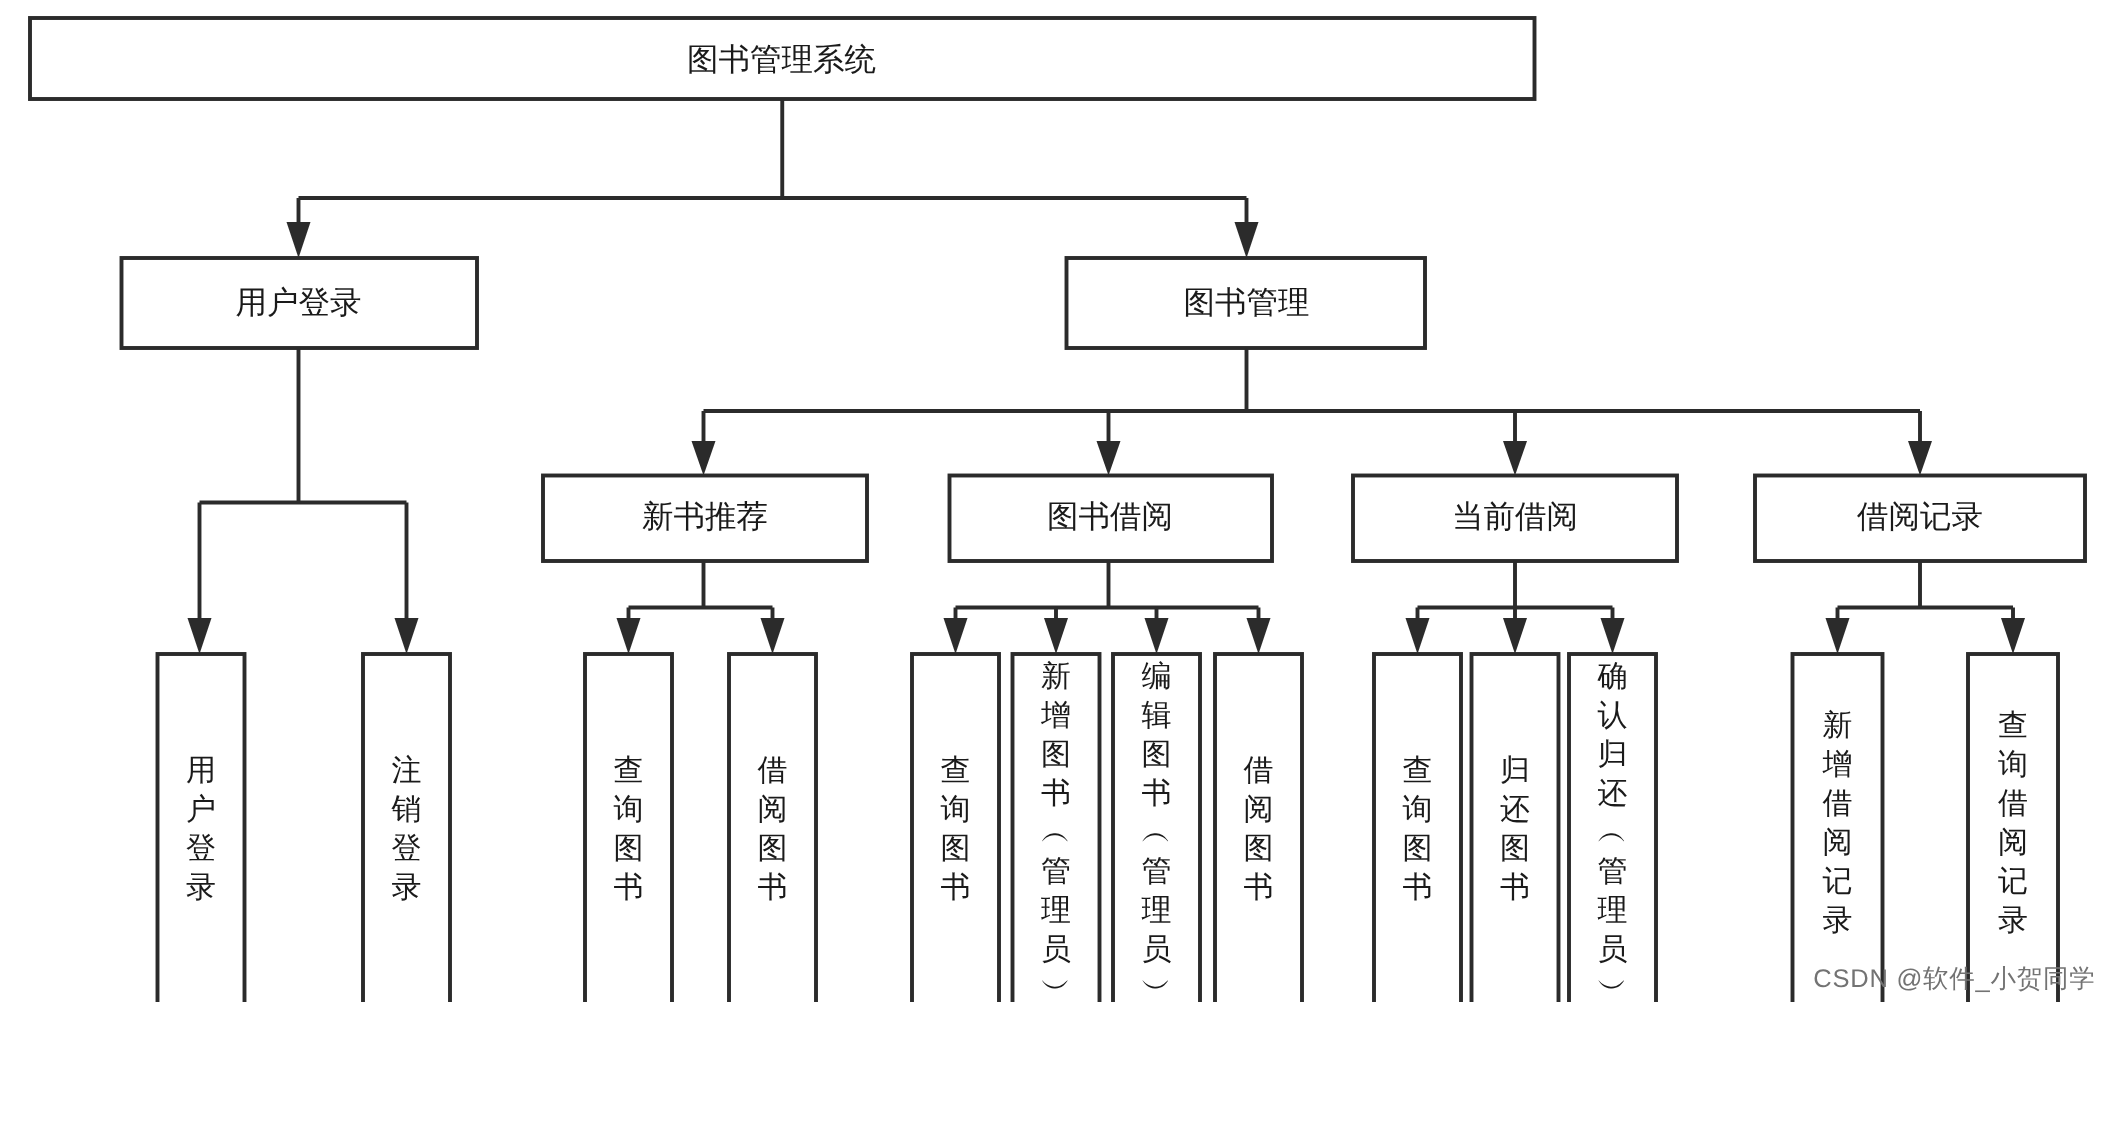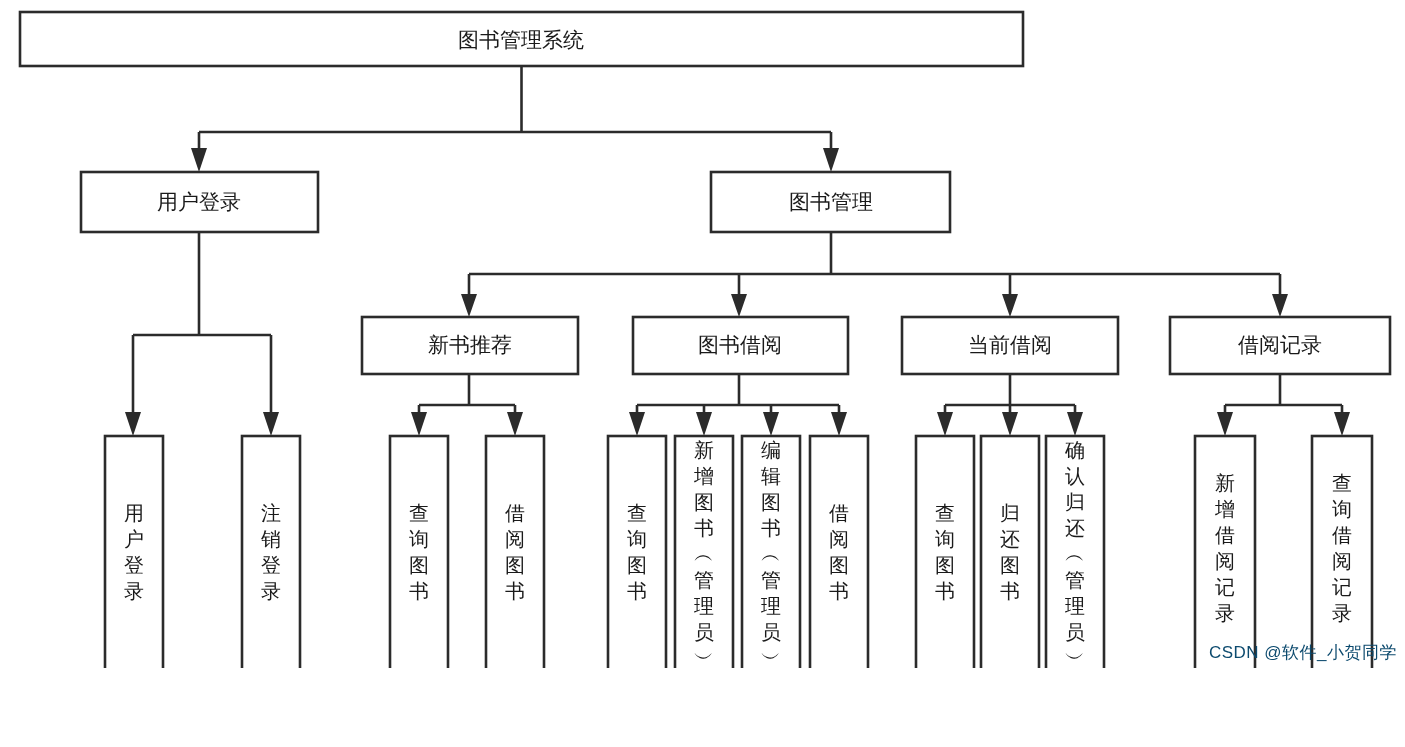--- a/index.html
+++ b/index.html
@@ -60,7 +60,7 @@
     bottom: 4px;
     font-family: "Liberation Sans", "DejaVu Sans", sans-serif;
     font-size: 17px;
-    color: #0c4a6e;
+    color: #737373;
     letter-spacing: 0.5px;
     white-space: nowrap;
     pointer-events: none;

